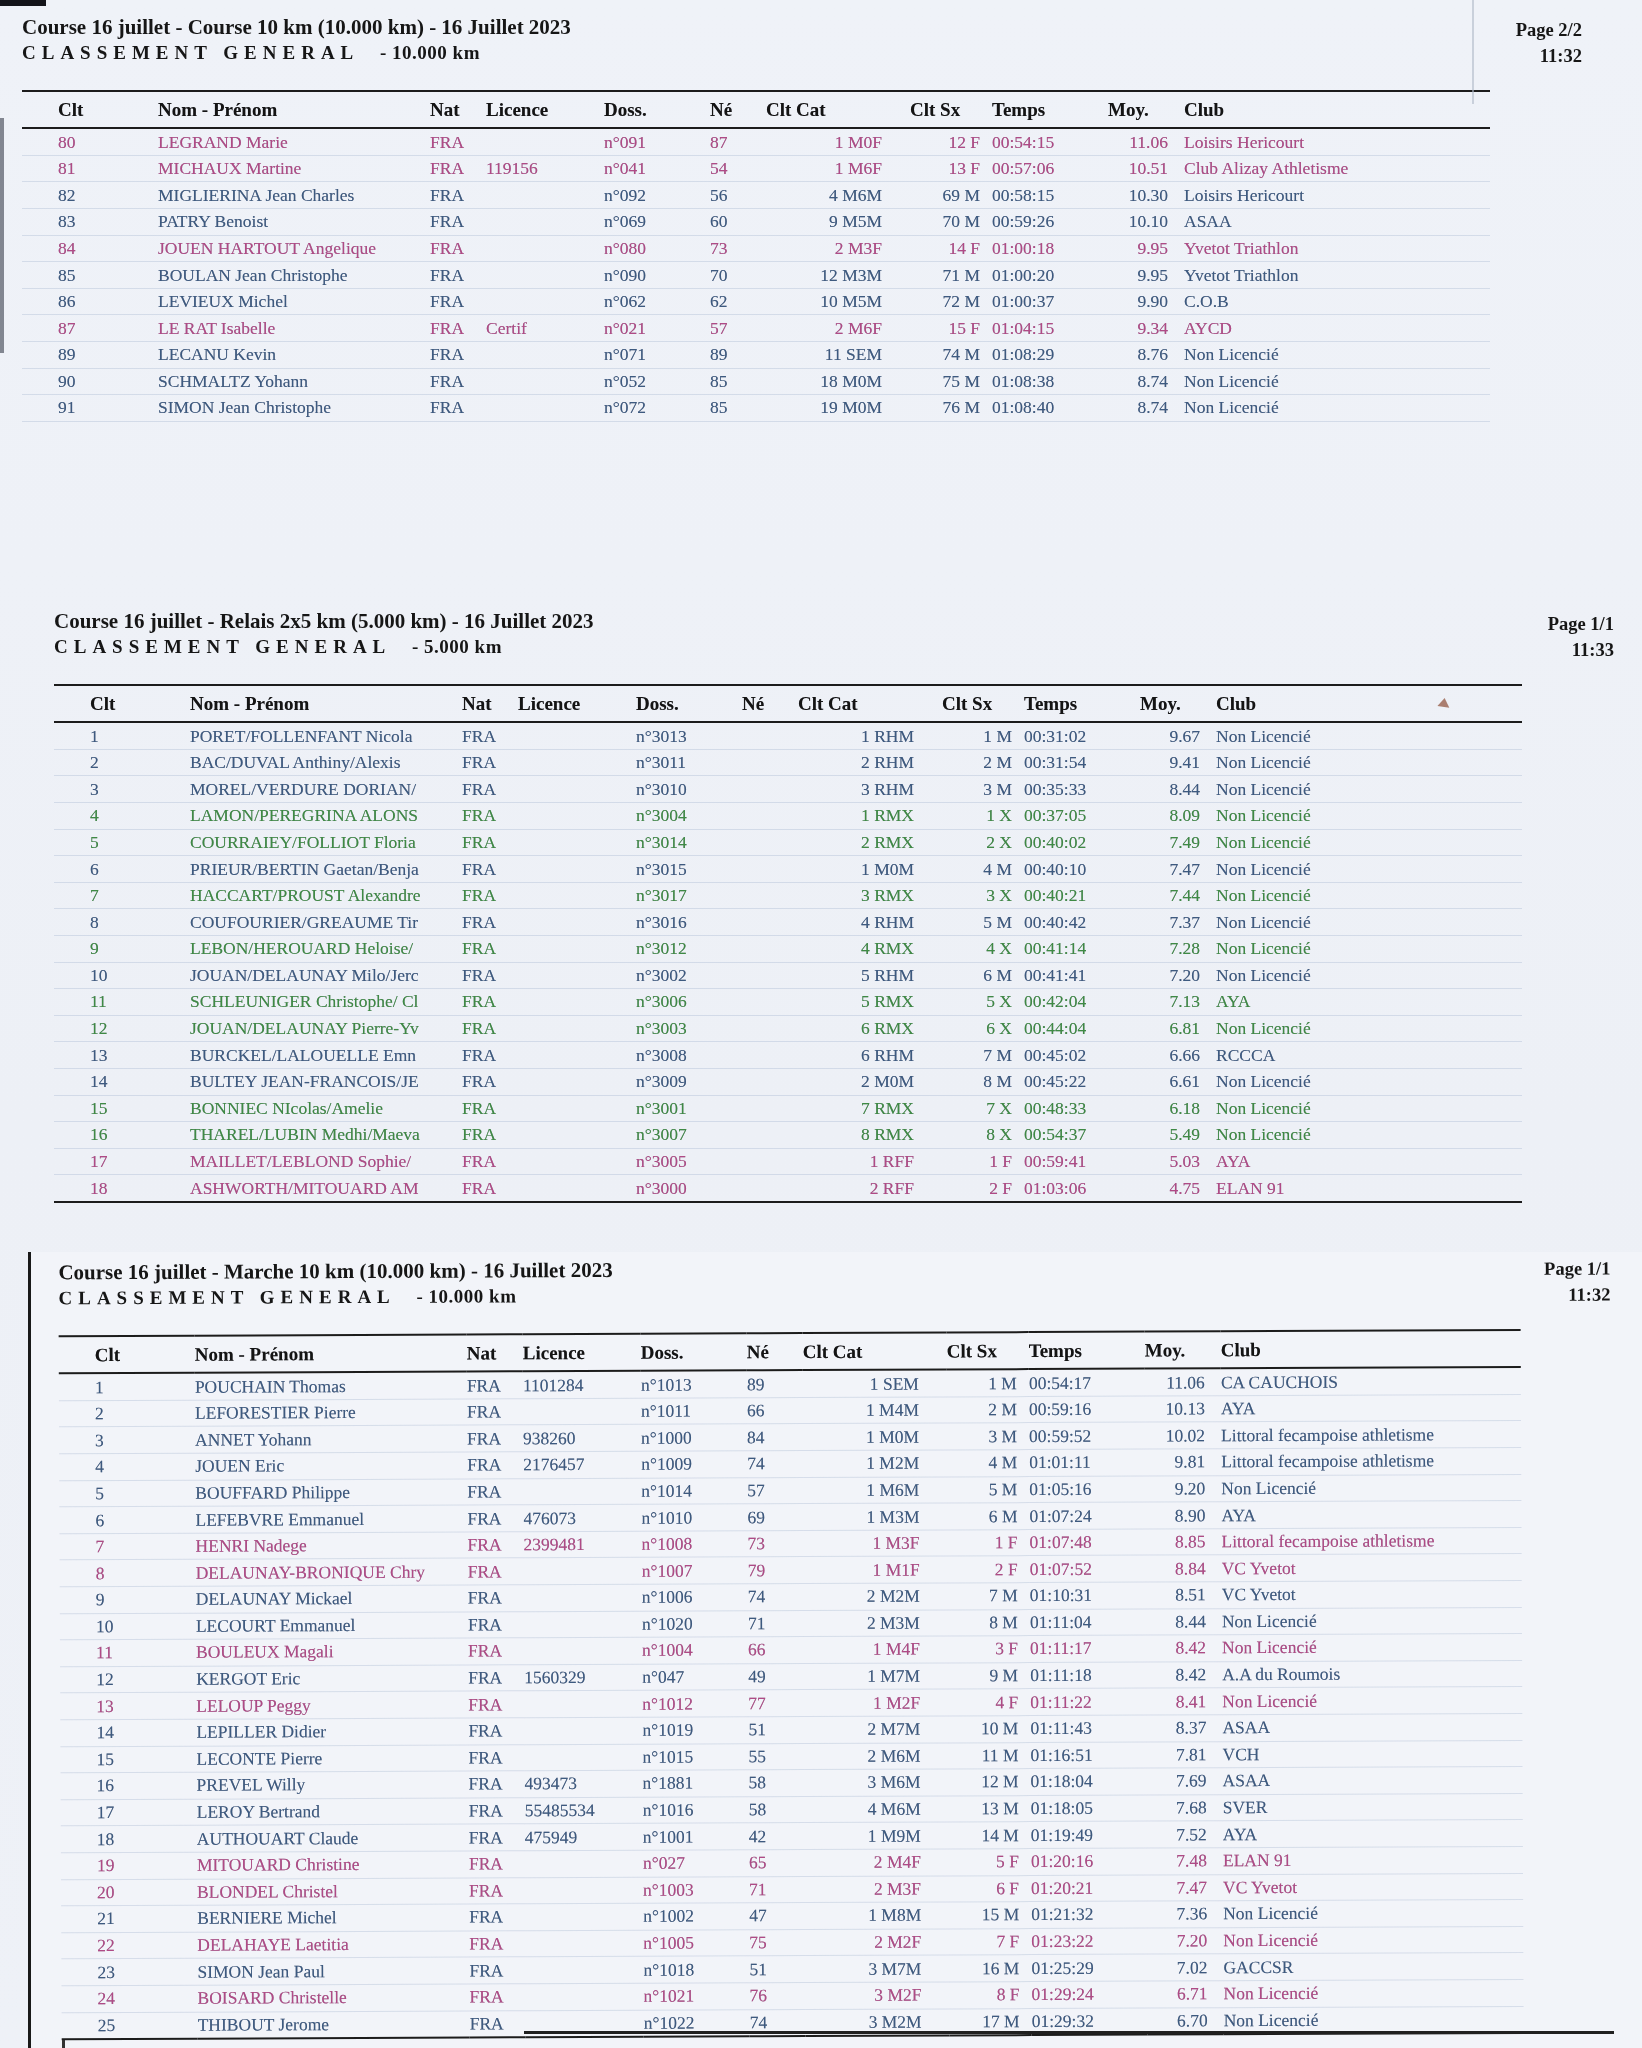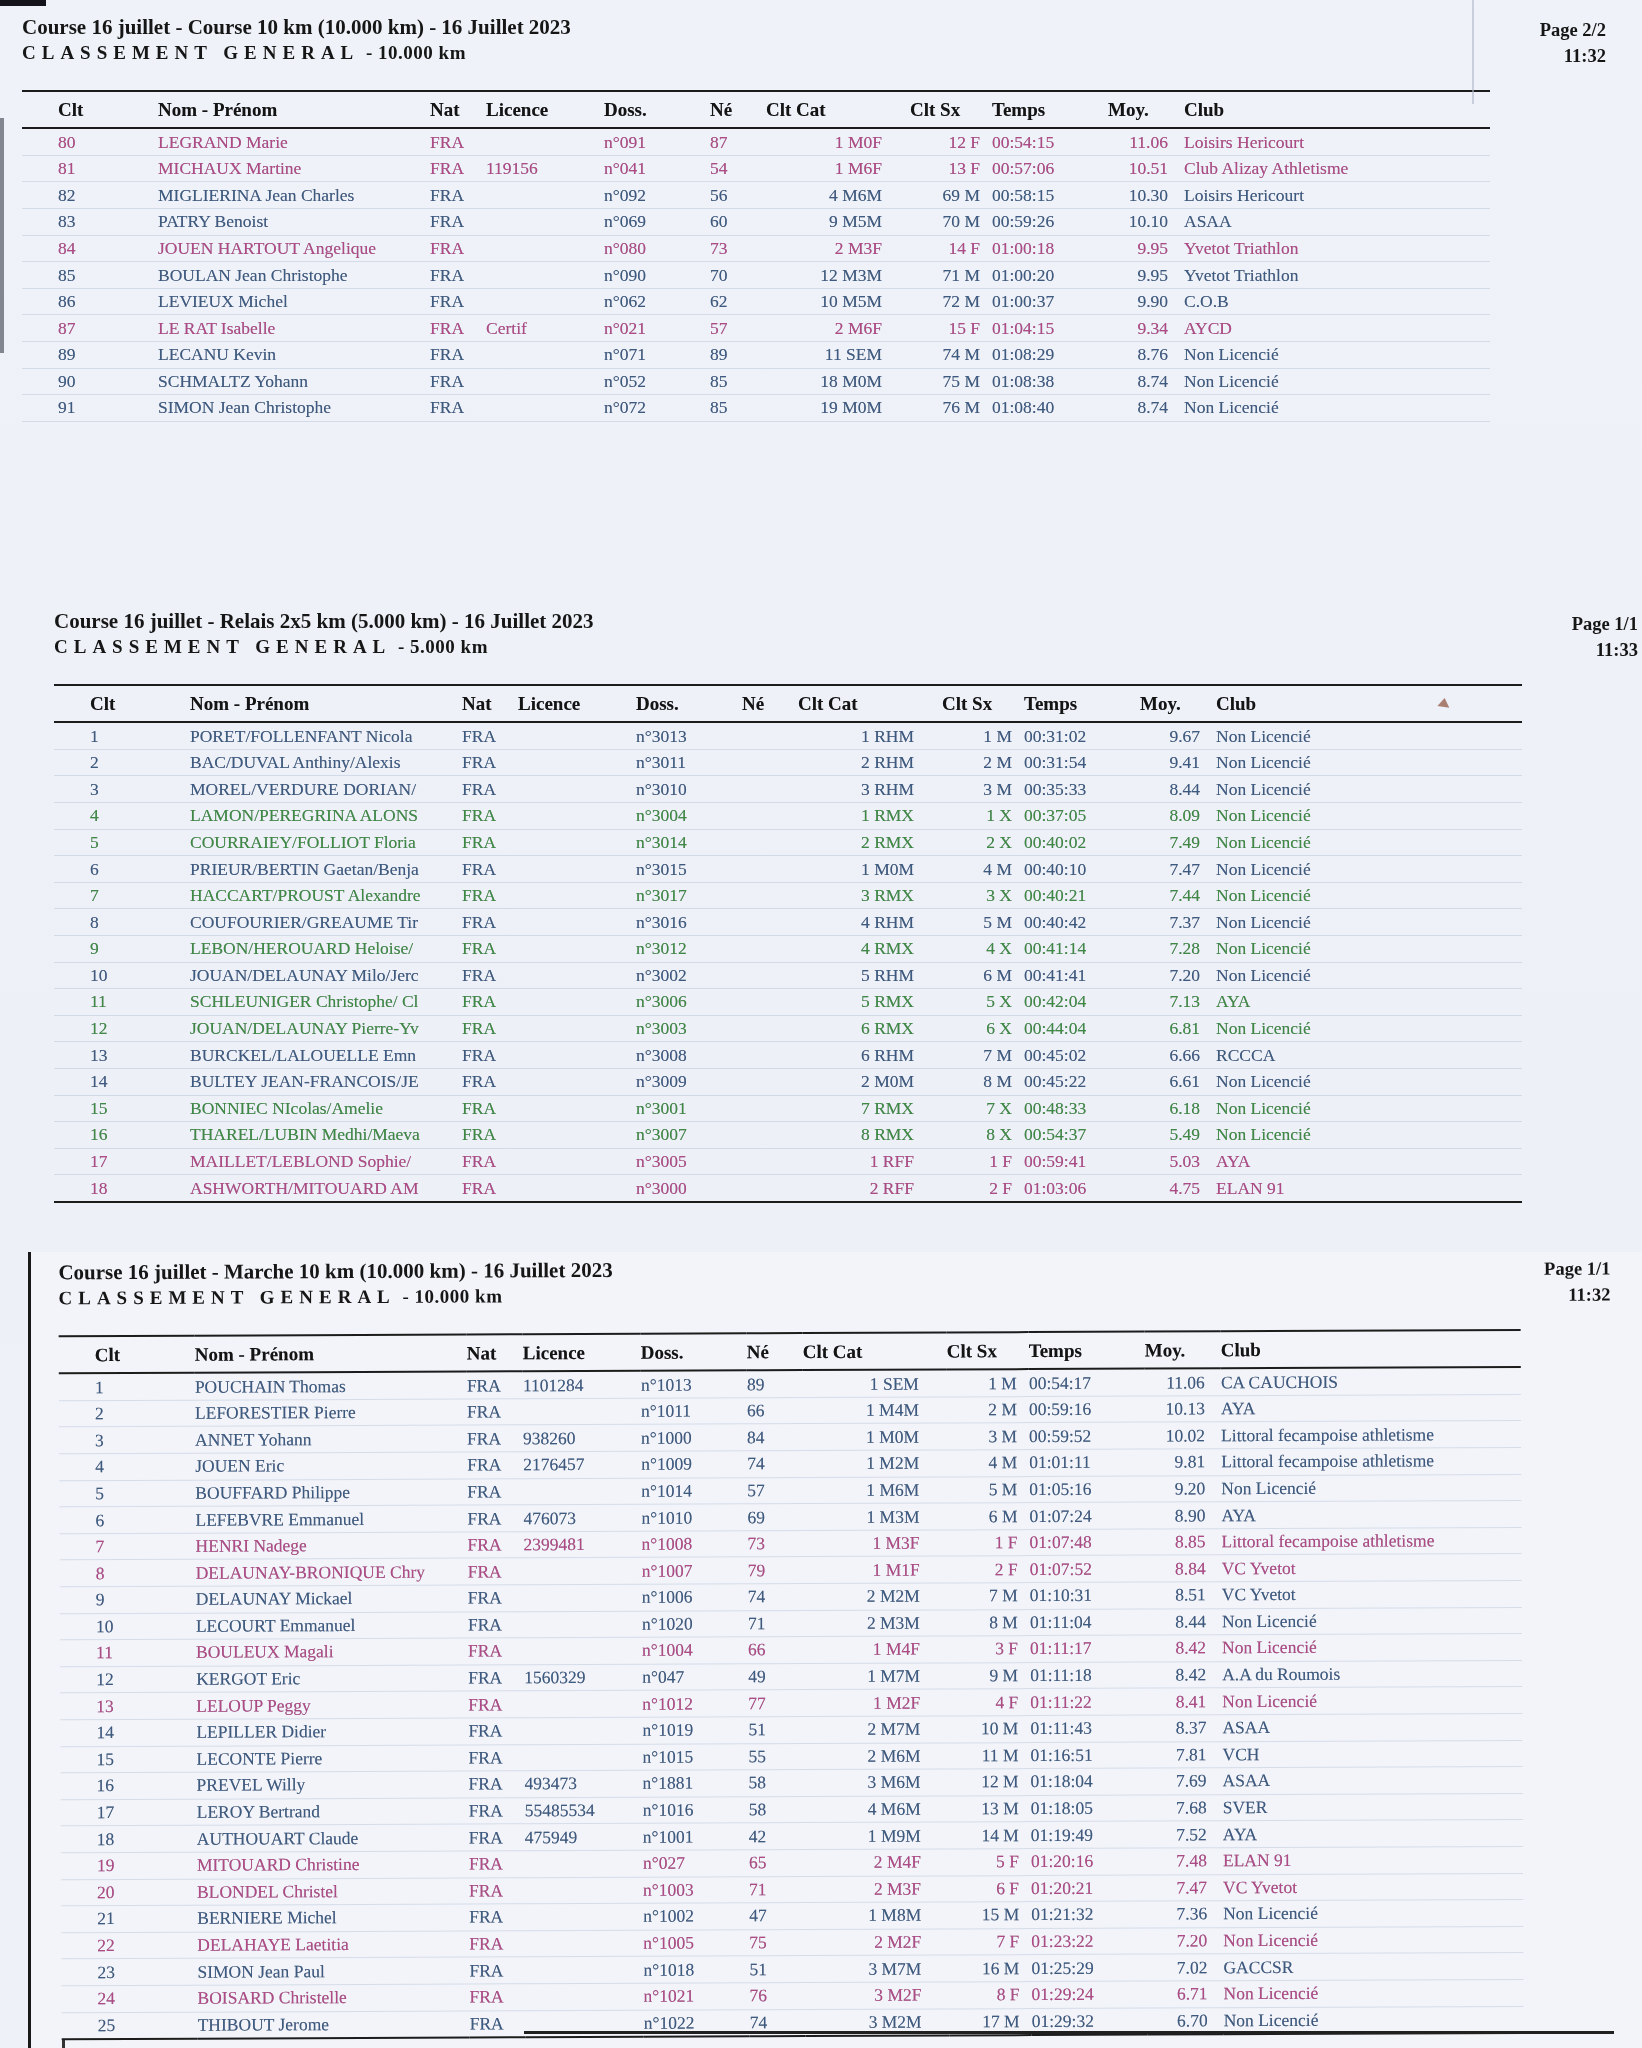--- a/index.html
+++ b/index.html
@@ -21,7 +21,7 @@
   .rpt-subtitle{font-weight:bold;font-size:19px;margin-top:2px;}
   .rpt-subtitle .spread{letter-spacing:6px;}
   .rpt-subtitle .dist{letter-spacing:0.5px;margin-left:2px;}
-  .pageinfo{position:absolute;right:36px;top:4px;text-align:right;font-weight:bold;font-size:18.5px;line-height:1.4;}
+  .pageinfo{position:absolute;right:60px;top:4px;text-align:right;font-weight:bold;font-size:18.5px;line-height:1.4;}
   .sec3 .pageinfo{right:30px;}
   table{border-collapse:collapse;table-layout:fixed;margin-top:26px;width:1468px;}
   .sec3 table{width:1462px;}

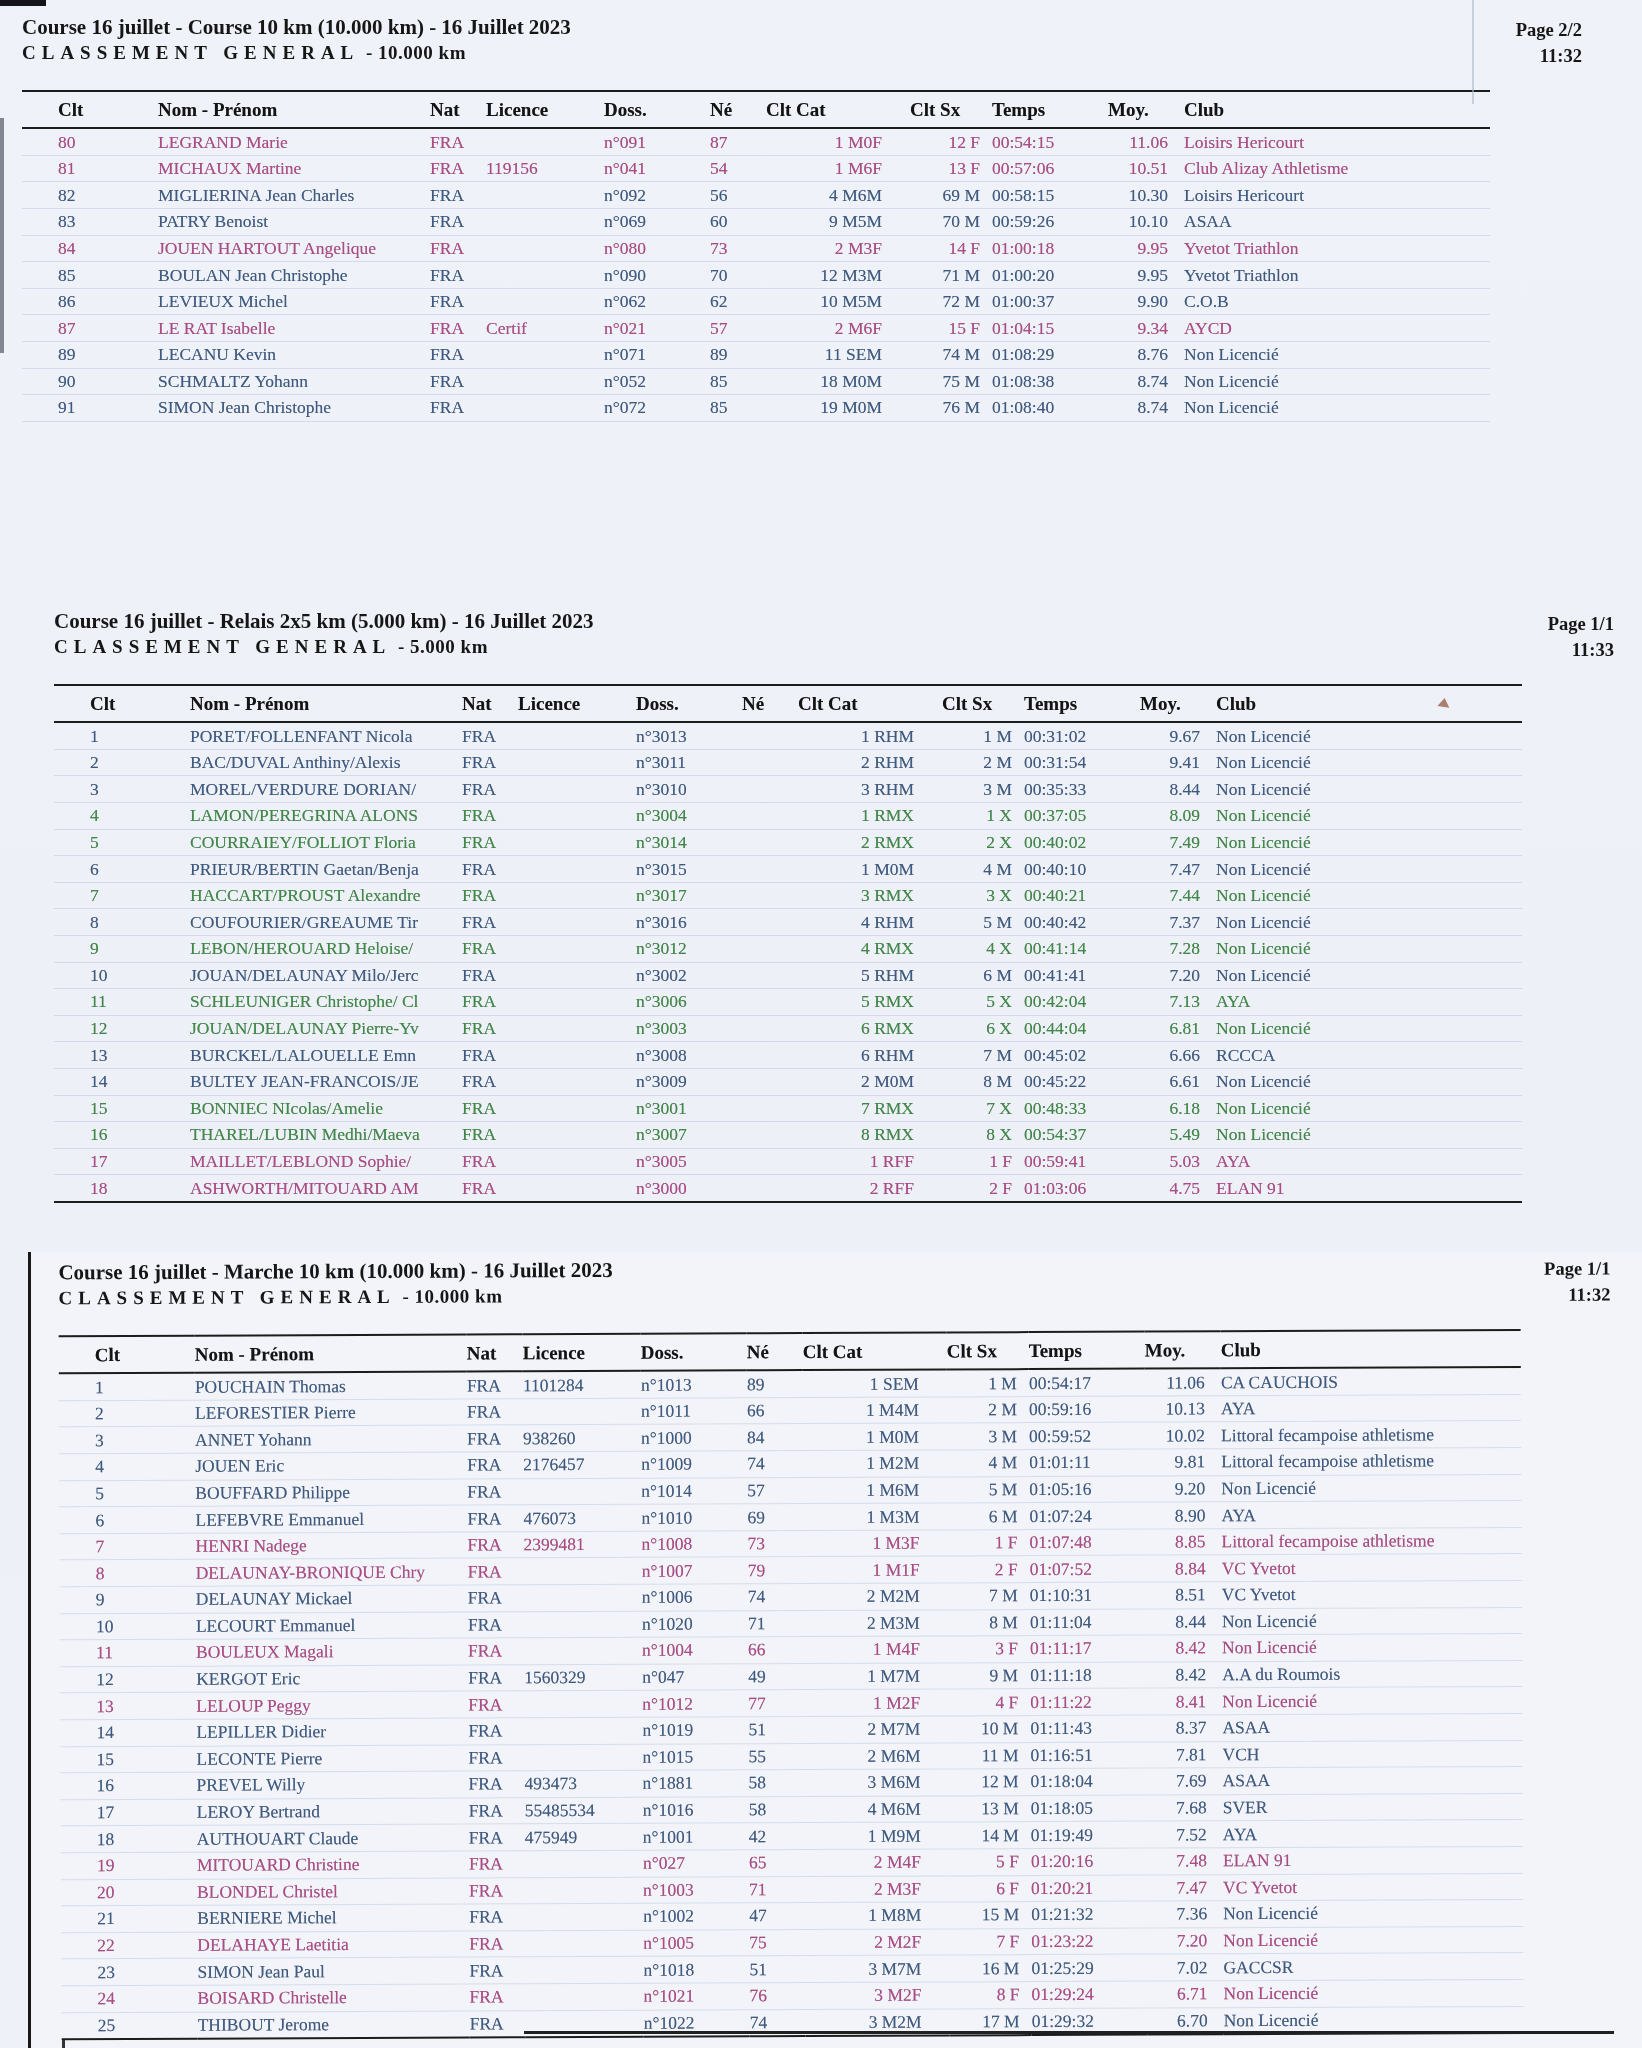--- a/index.html
+++ b/index.html
@@ -20,7 +20,7 @@
   .rpt-title{font-weight:bold;font-size:21px;line-height:1.25;}
   .rpt-subtitle{font-weight:bold;font-size:19px;margin-top:2px;}
   .rpt-subtitle .spread{letter-spacing:6px;}
-  .rpt-subtitle .dist{letter-spacing:0.5px;margin-left:2px;}
+  .rpt-subtitle .dist{letter-spacing:0.5px;margin-left:16px;}
   .pageinfo{position:absolute;right:60px;top:4px;text-align:right;font-weight:bold;font-size:18.5px;line-height:1.4;}
   .sec3 .pageinfo{right:30px;}
   table{border-collapse:collapse;table-layout:fixed;margin-top:26px;width:1468px;}

